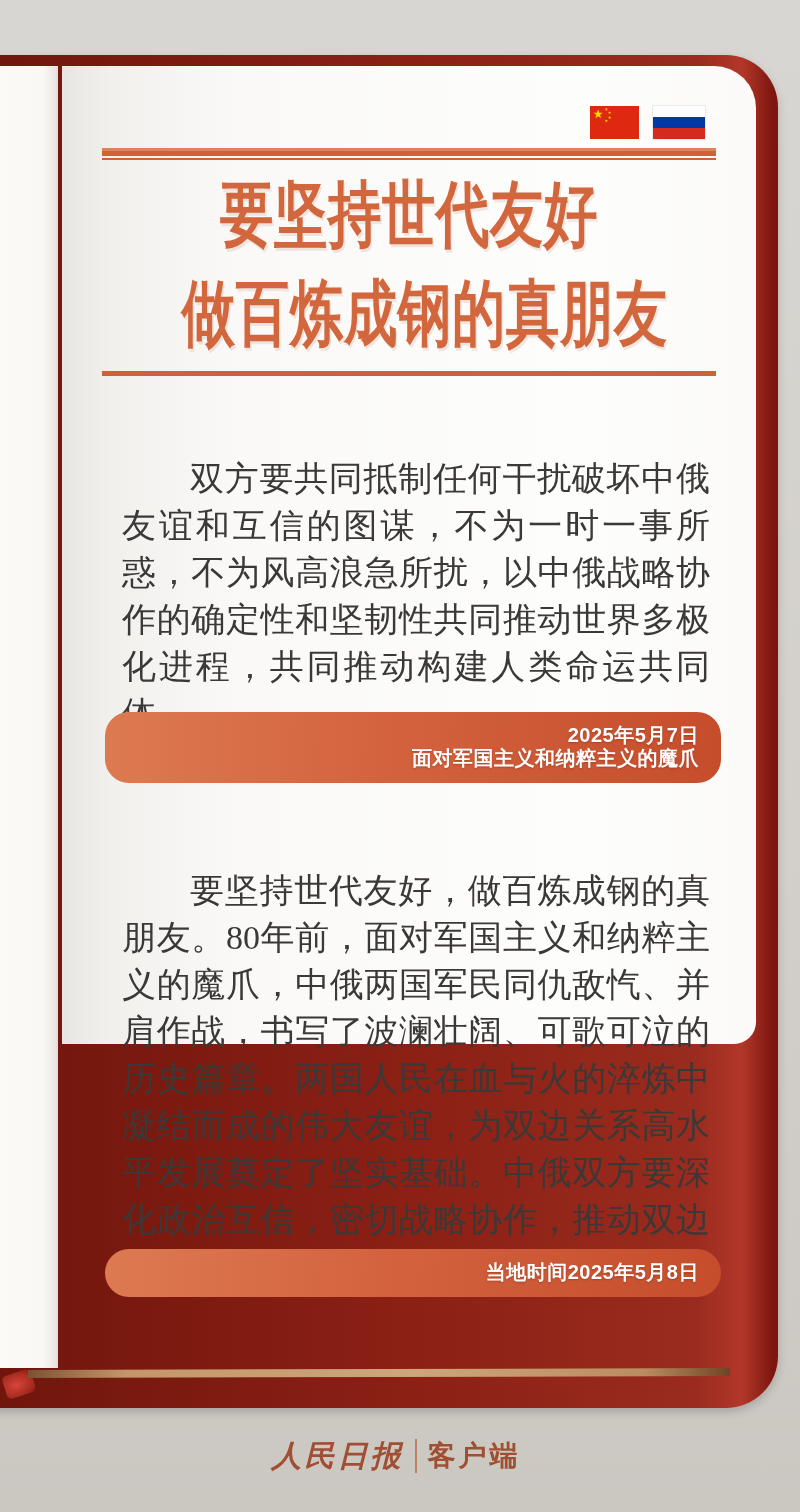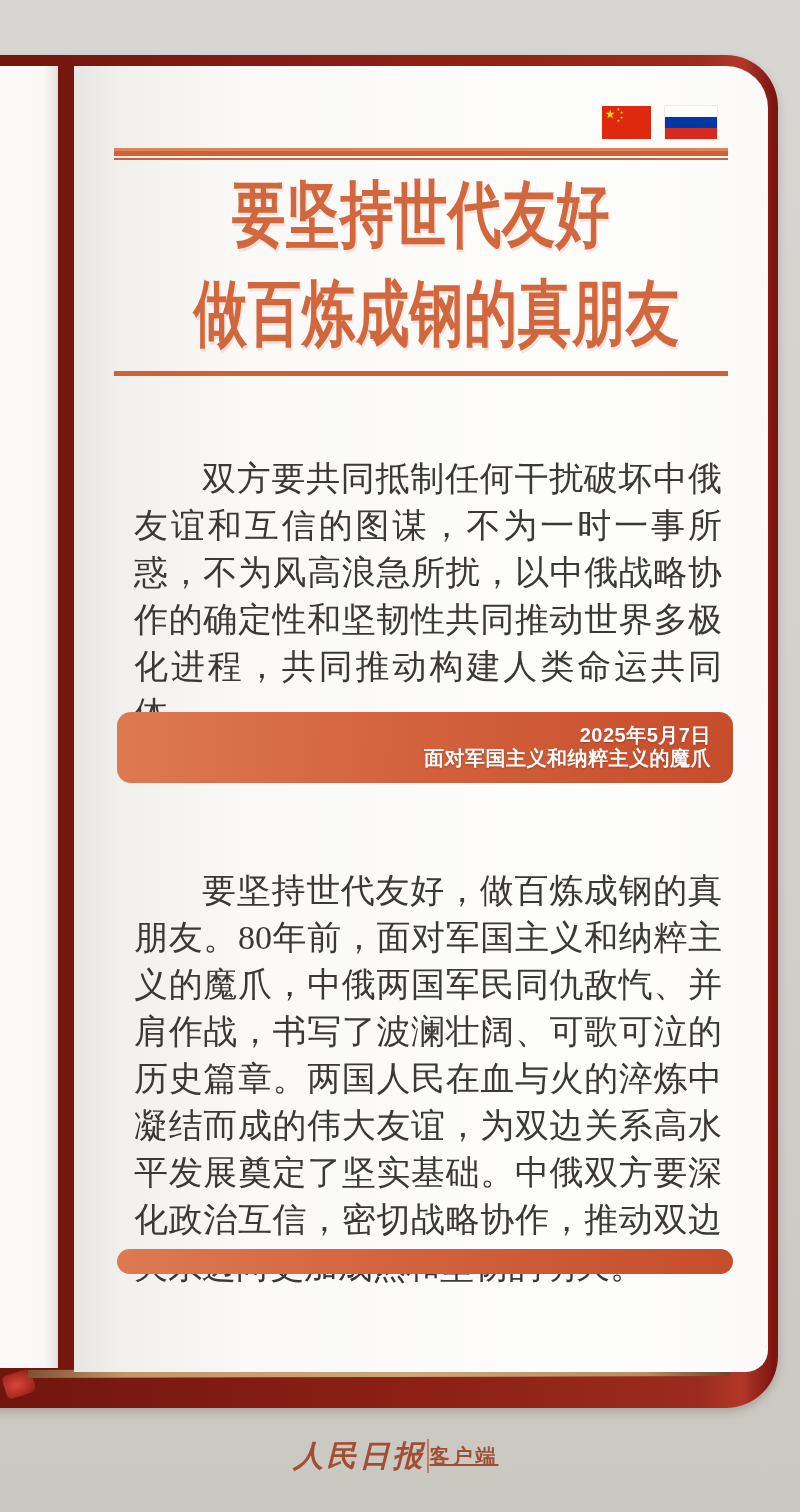--- a/index.html
+++ b/index.html
@@ -35,7 +35,7 @@
   }
   
   .page{
-    position:absolute;left:74px;top:66px;width:694px;height:1306px;
+    position:absolute;left:62px;top:66px;width:694px;height:978px;
     border-radius:0 42px 22px 0;
     background:linear-gradient(90deg,#e8e6e3 0%,#f2f0ed 7%,#faf9f7 25%,#fdfdfc 75%,#fbfaf9 100%);
   }

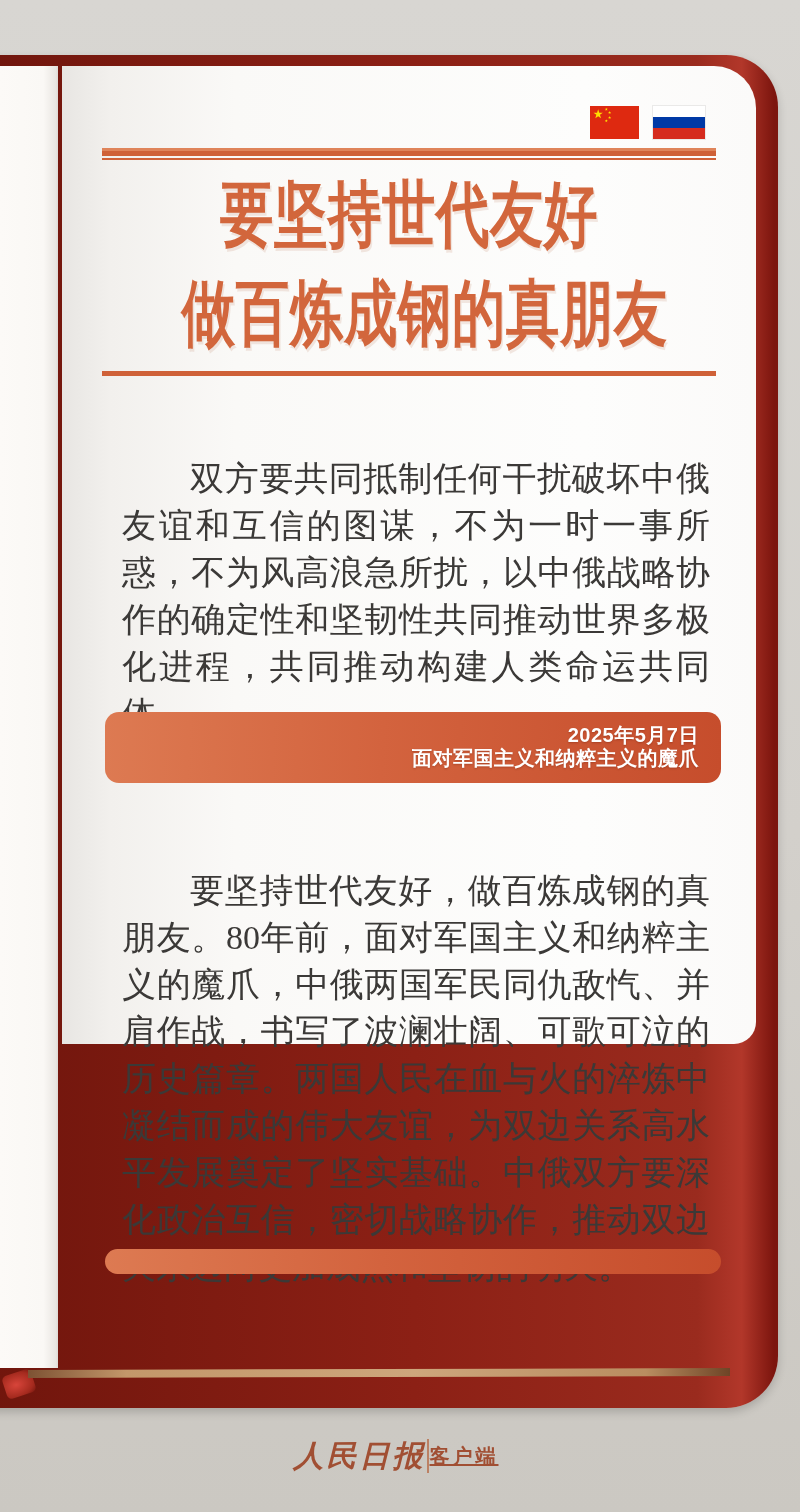--- a/index.html
+++ b/index.html
@@ -75,7 +75,7 @@
   
   .banner{
     position:absolute;left:43px;width:616px;box-sizing:border-box;
-    border-radius:14px;padding:12px 22px 13px;
+    border-radius:24px;padding:12px 22px 13px;
     background:linear-gradient(92deg,#dd7a52 0%,#d3633e 45%,#c64d2c 100%);
     color:#ffffff;font-weight:bold;text-align:right;
     font-size:20px;line-height:23px;letter-spacing:0.5px;

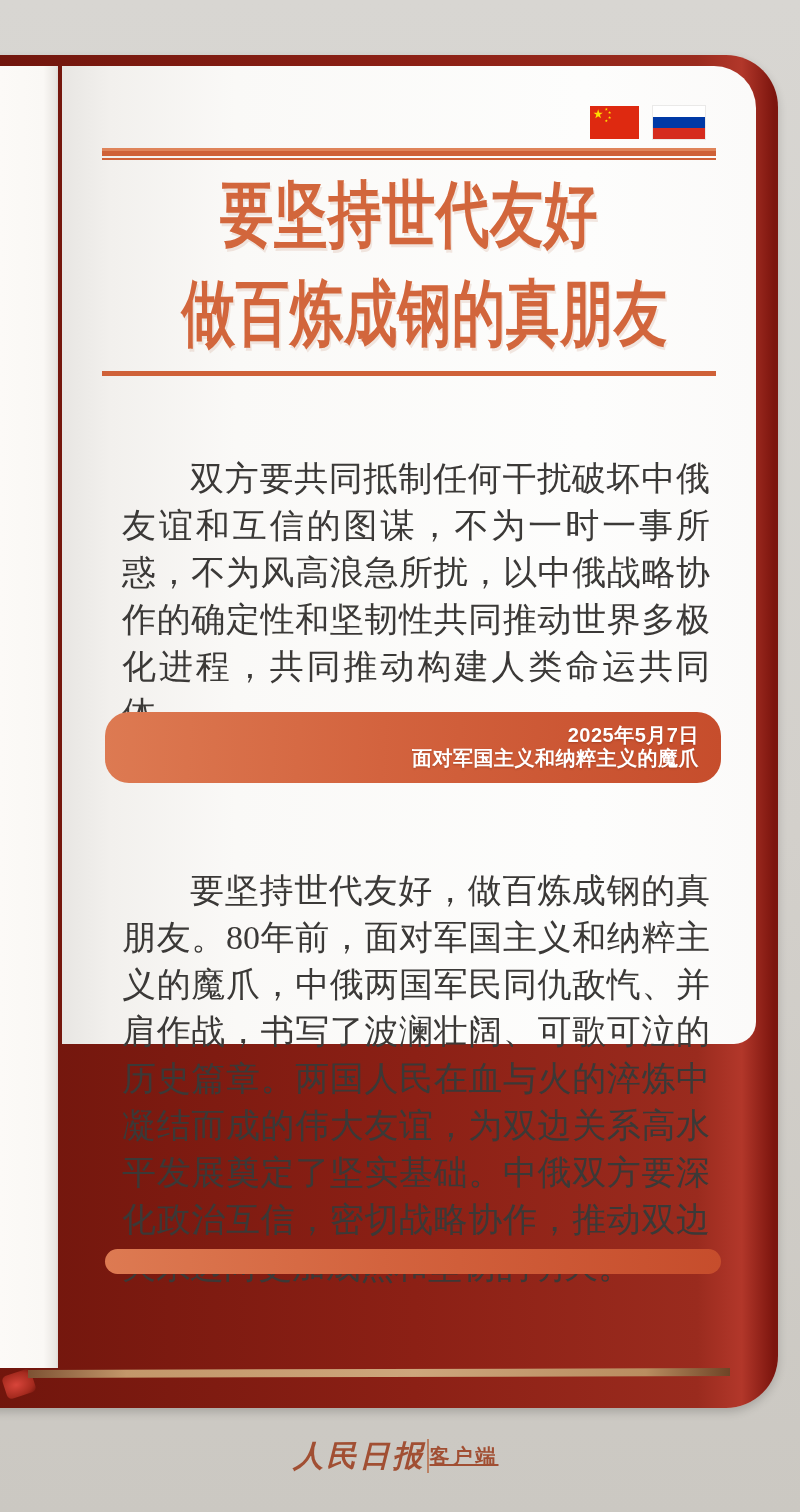--- a/index.html
+++ b/index.html
@@ -149,6 +149,7 @@
     <p class="para para2">要坚持世代友好，做百炼成钢的真朋友。80年前，面对军国主义和纳粹主义的魔爪，中俄两国军民同仇敌忾、并肩作战，书写了波澜壮阔、可歌可泣的历史篇章。两国人民在血与火的淬炼中凝结而成的伟大友谊，为双边关系高水平发展奠定了坚实基础。中俄双方要深化政治互信，密切战略协作，推动双边关系迈向更加成熟和坚韧的明天。</p>
 
     <div class="banner banner2">
+      <div class="banner-date">当地时间2025年5月8日</div>
     </div>
 
   </div>

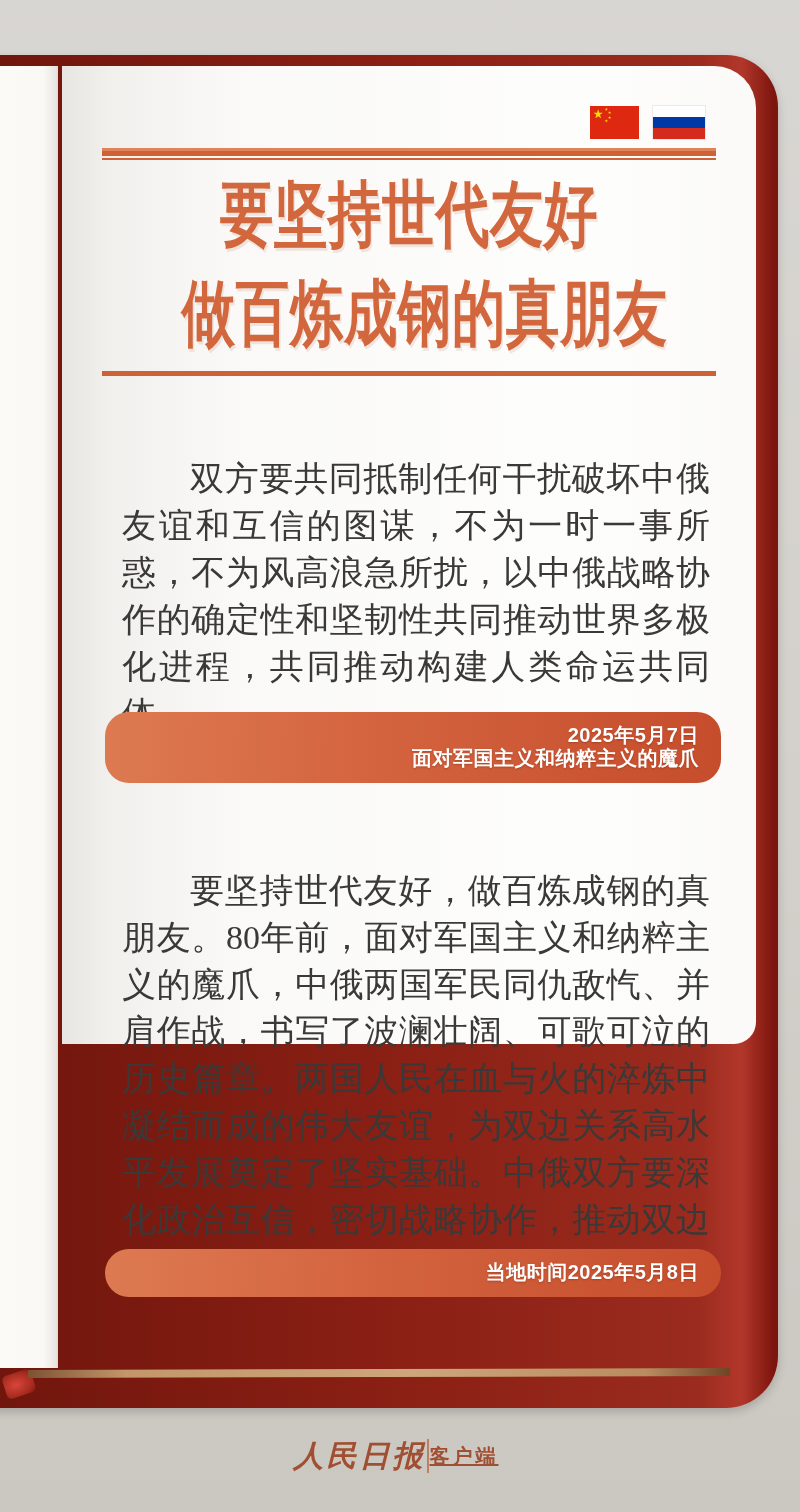--- a/index.html
+++ b/index.html
@@ -87,7 +87,7 @@
   
   .footer-logo{
     position:absolute;left:0;top:1434px;width:792px;height:44px;
-    display:flex;justify-content:center;align-items:center;gap:1px;
+    display:flex;justify-content:center;align-items:center;gap:11px;
     color:#a14f33;
   }
   .brand-script{

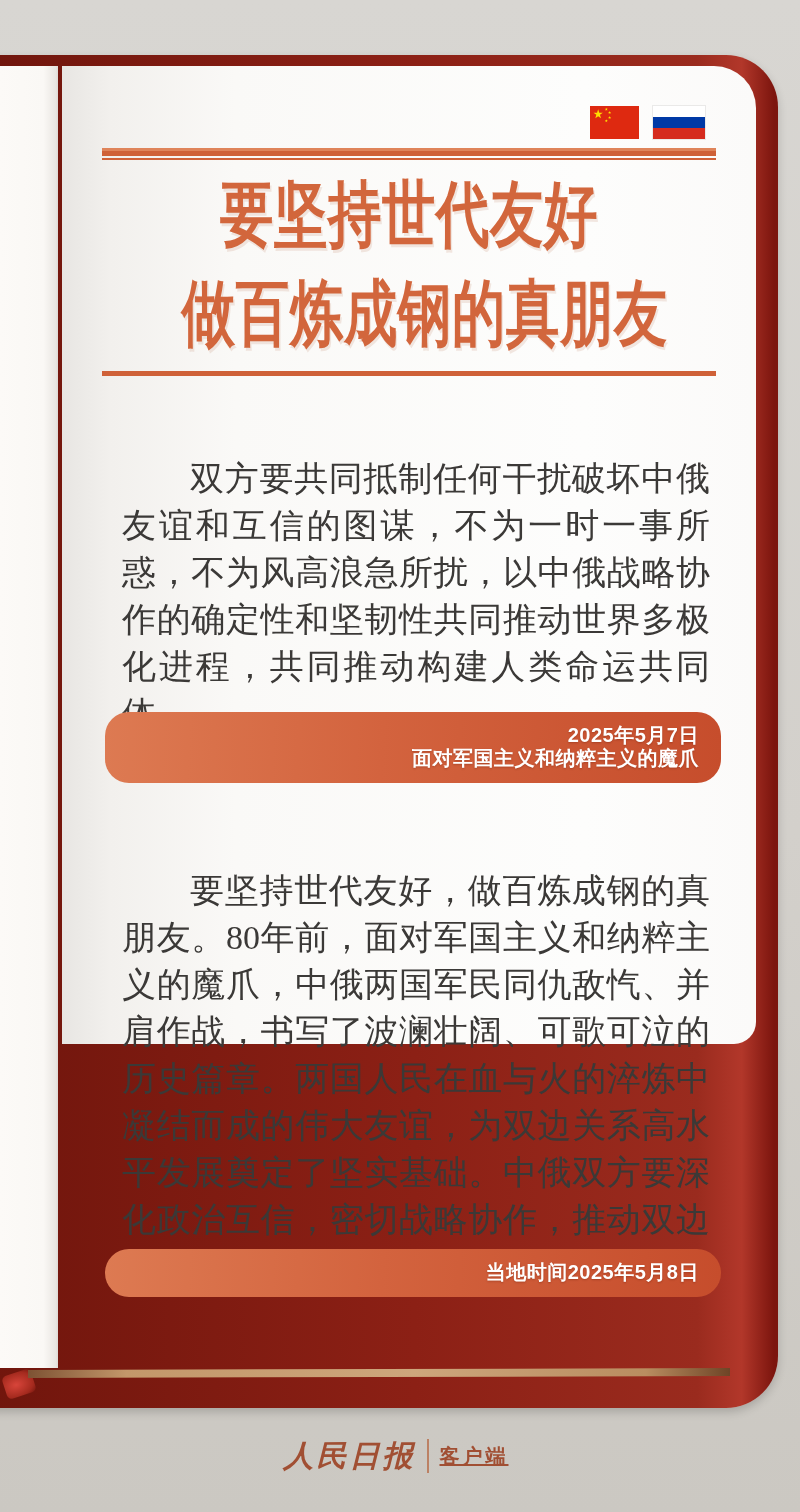--- a/index.html
+++ b/index.html
@@ -95,7 +95,7 @@
     font-style:italic;font-weight:bold;font-size:30px;letter-spacing:3px;
   }
   .brand-divider{width:2px;height:34px;background:#bc8164;}
-  .brand-product{font-weight:bold;font-size:20px;letter-spacing:3px;text-decoration:underline;}
+  .brand-product{font-weight:bold;font-size:28px;letter-spacing:3px;}
 </style>
 </head>
 <body>

